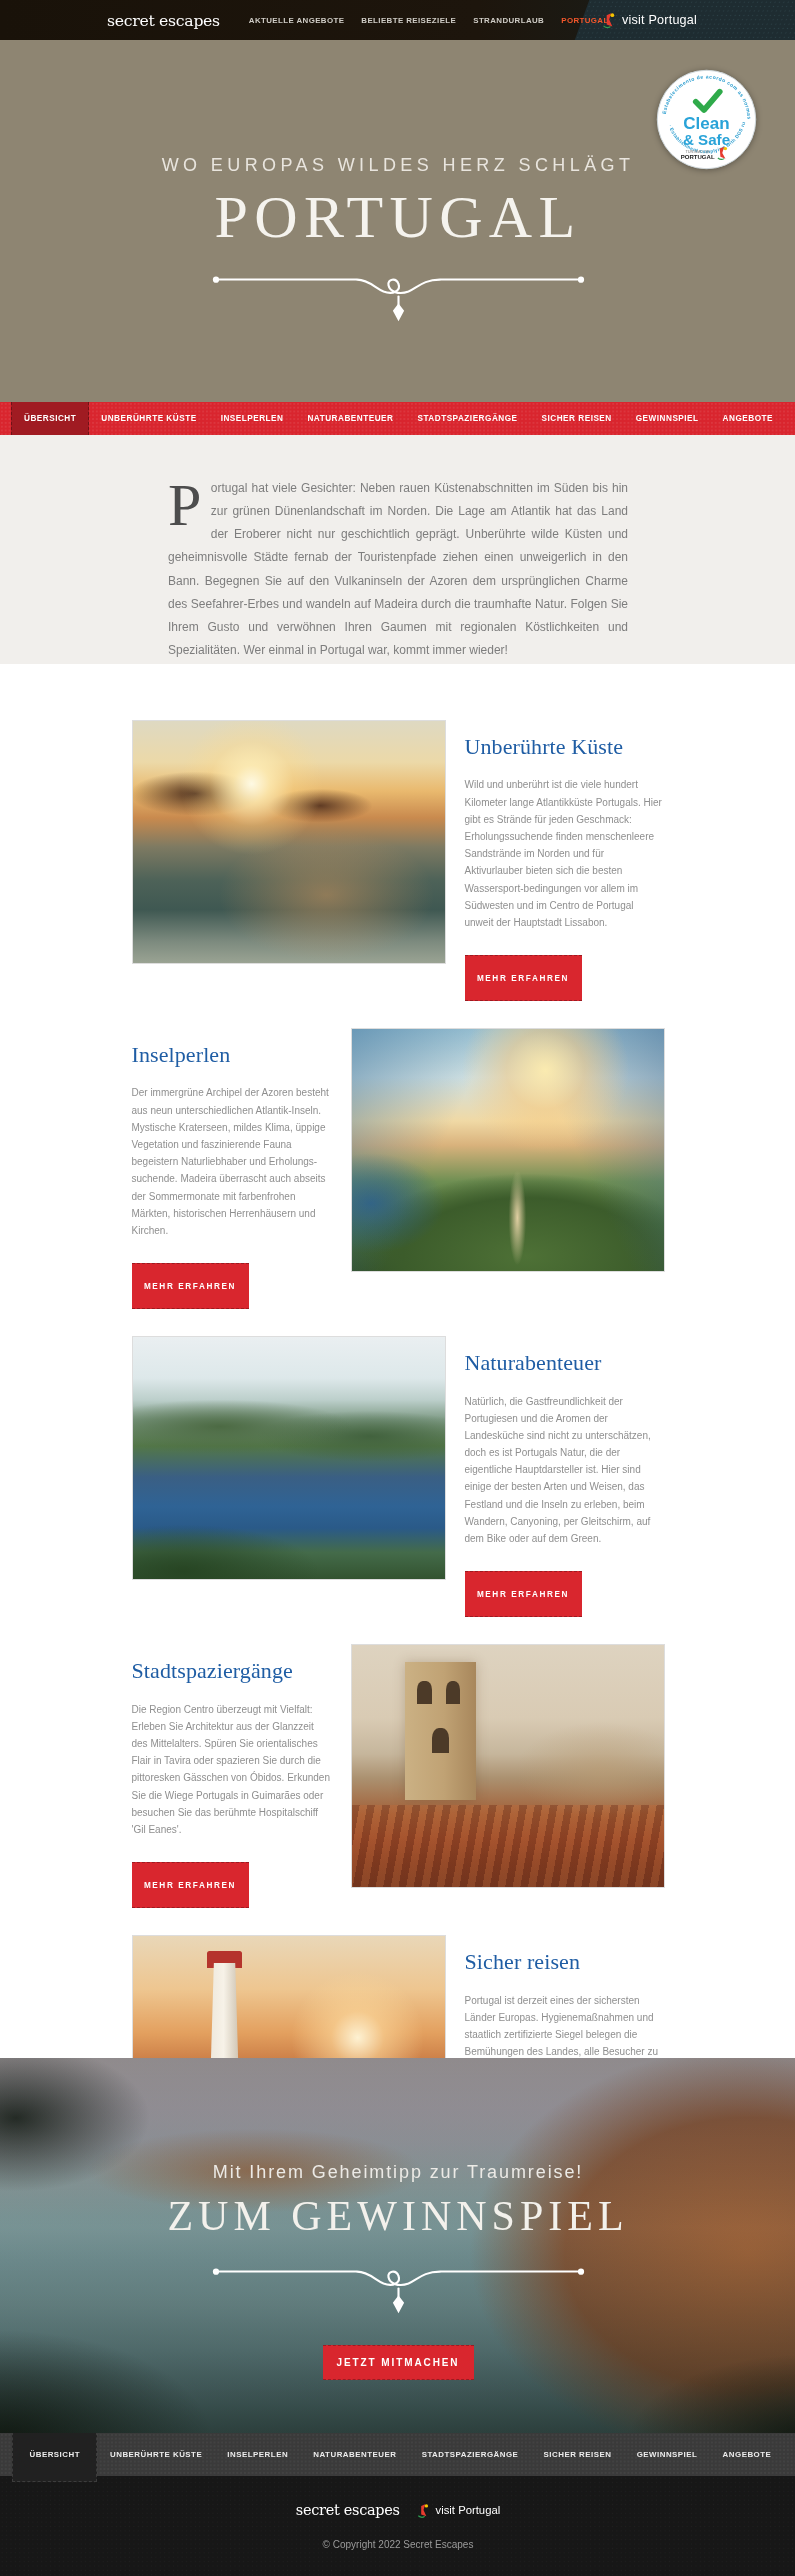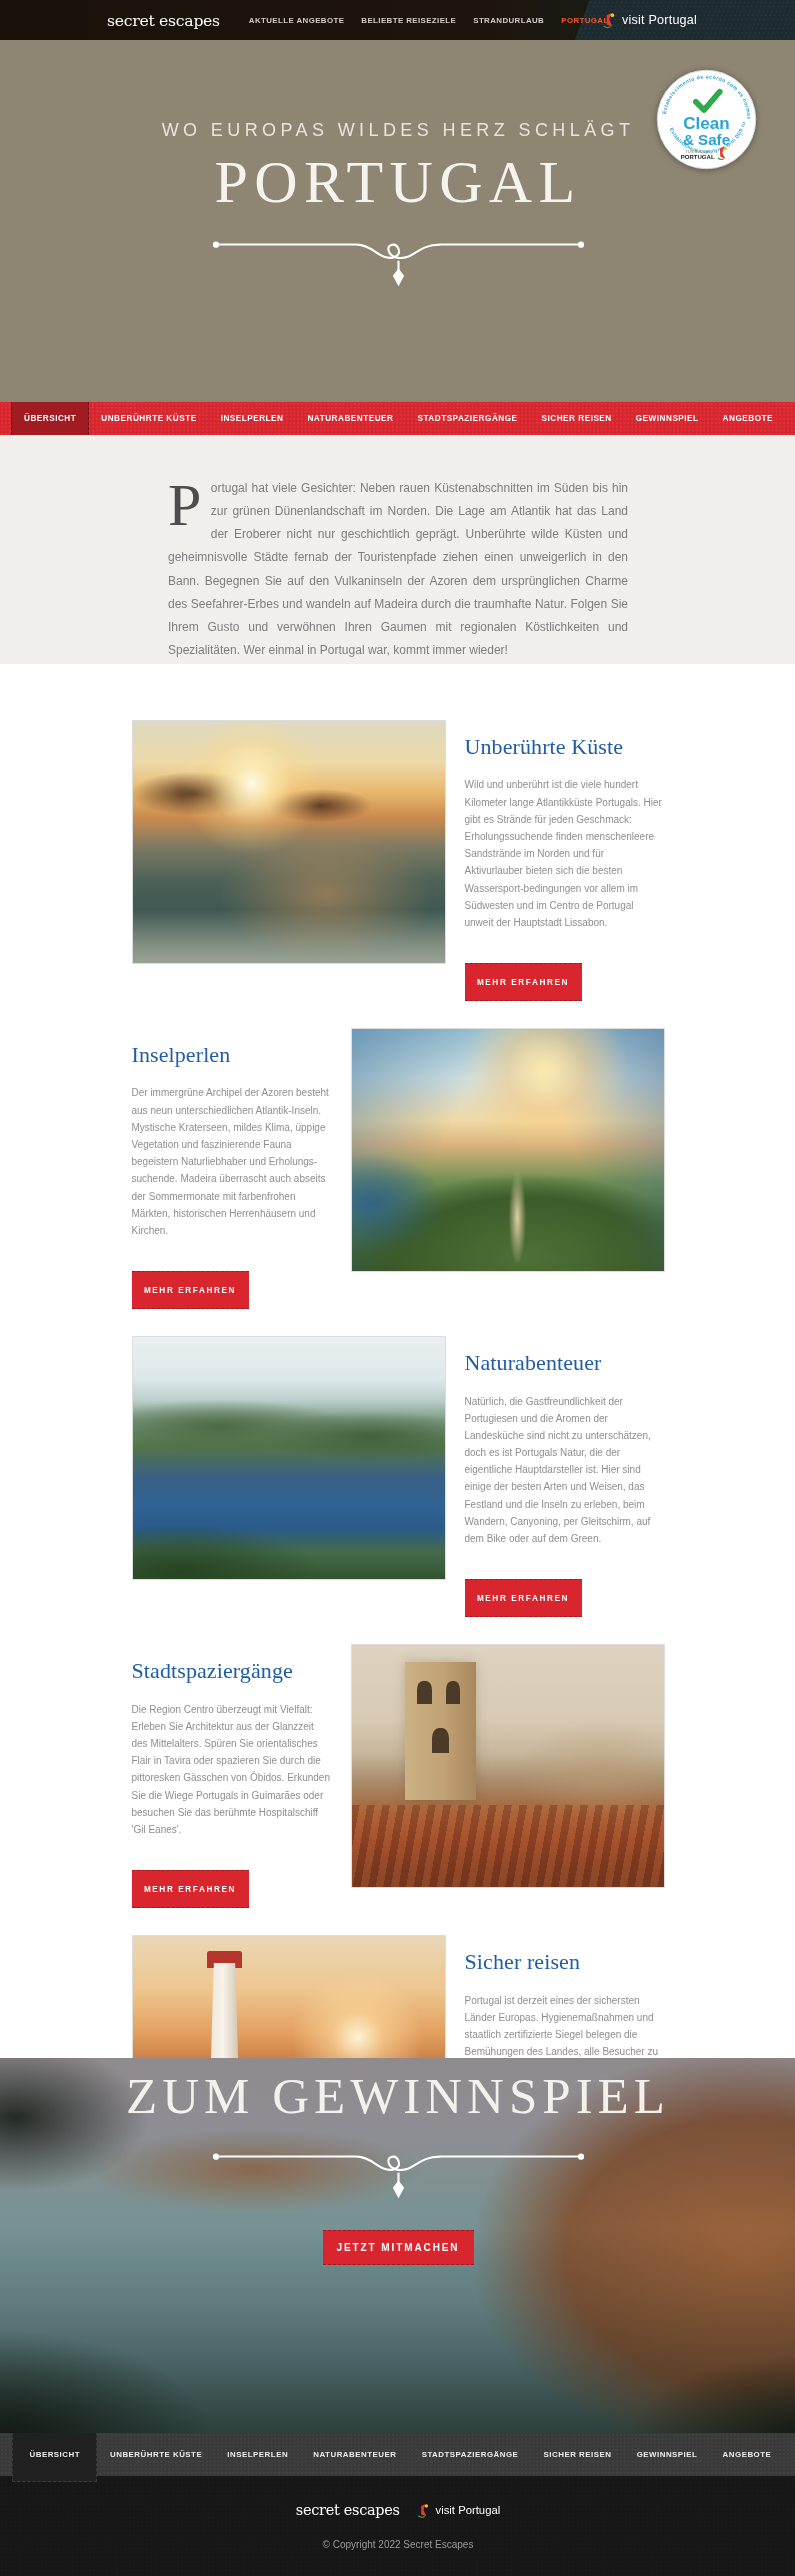--- a/index.html
+++ b/index.html
@@ -29,7 +29,7 @@
       repeating-linear-gradient(90deg, rgba(0,0,0,0.05) 0 1.3px, rgba(0,0,0,0) 1.3px 55px),
       linear-gradient(200deg,#79838c 0%,#9aa2a0 20%,#b0a48d 42%,#95projets 0%,#958a76 62%,#756852 78%,#4c4030 100%);
     background-color:#8e8572; }
-  .hero-inner { position:relative; text-align:center; padding-top:80px; }
+  .hero-inner { position:relative; text-align:center; padding-top:115px; }
   .hero-kicker { color:#e9e5de; font-size:18px; font-weight:300; letter-spacing:4.4px; }
   .hero-title { margin-top:11.3px; color:#f5f3ee; font-family:"Liberation Serif","DejaVu Serif",serif; font-weight:400; font-size:60px; letter-spacing:6.3px; line-height:1.0; }
   .flourish { display:block; margin:21.4px auto 0; }

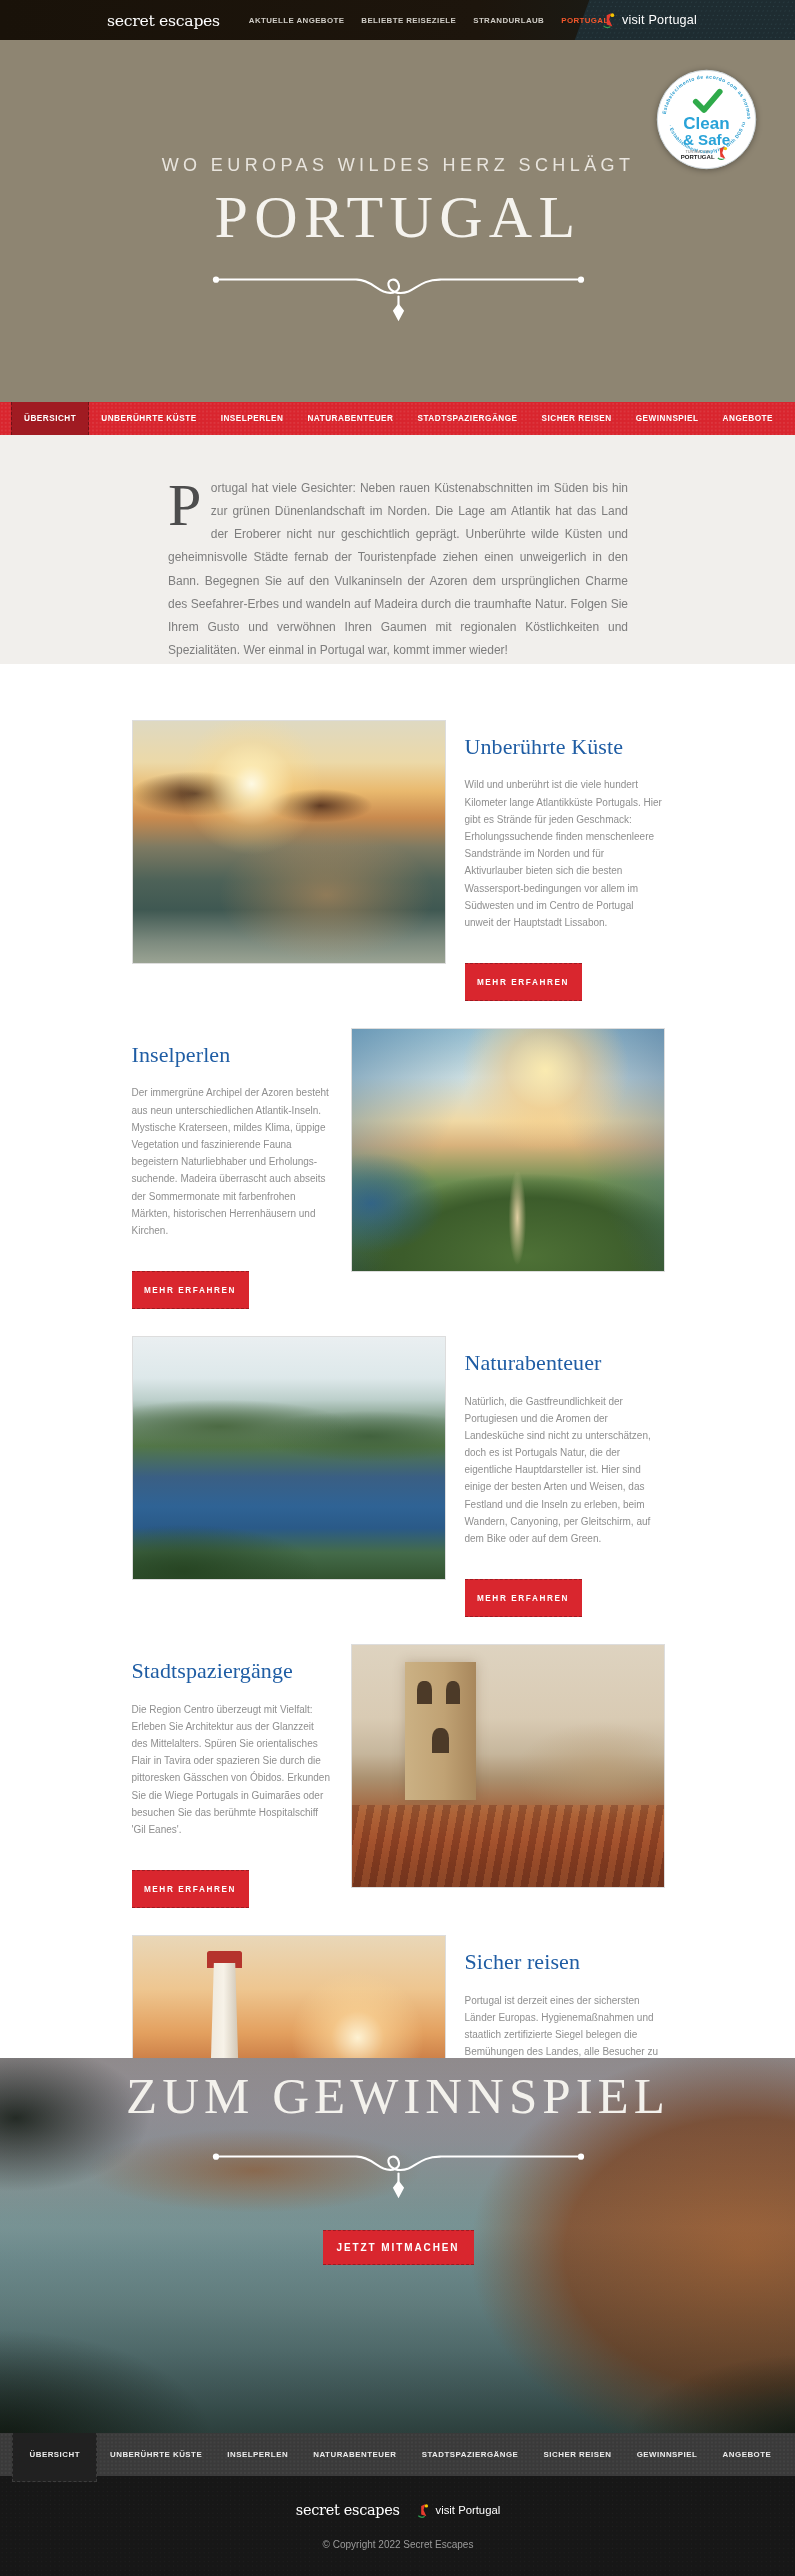--- a/index.html
+++ b/index.html
@@ -55,7 +55,7 @@
   .feature-text { width:200px; padding-top:14px; }
   .feature-text h2 { color:#1f5da4; font-family:"Liberation Serif","DejaVu Serif",serif; font-weight:500; font-size:22px; letter-spacing:0.1px; }
   .feature-text p { margin-top:16.4px; color:#8f8f8f; font-size:10px; line-height:1.72; }
-  .btn { display:flex; align-items:center; justify-content:center; width:117px; height:38px; margin-top:32px;
+  .btn { display:flex; align-items:center; justify-content:center; width:117px; height:46px; margin-top:24px;
     background:#d9262e; color:#fff; font-size:8.2px; font-weight:700; letter-spacing:1.6px; text-decoration:none; text-transform:uppercase;
     border-top:0.6px dashed rgba(0,0,0,0.28); border-bottom:0.6px dashed rgba(0,0,0,0.28); }
 

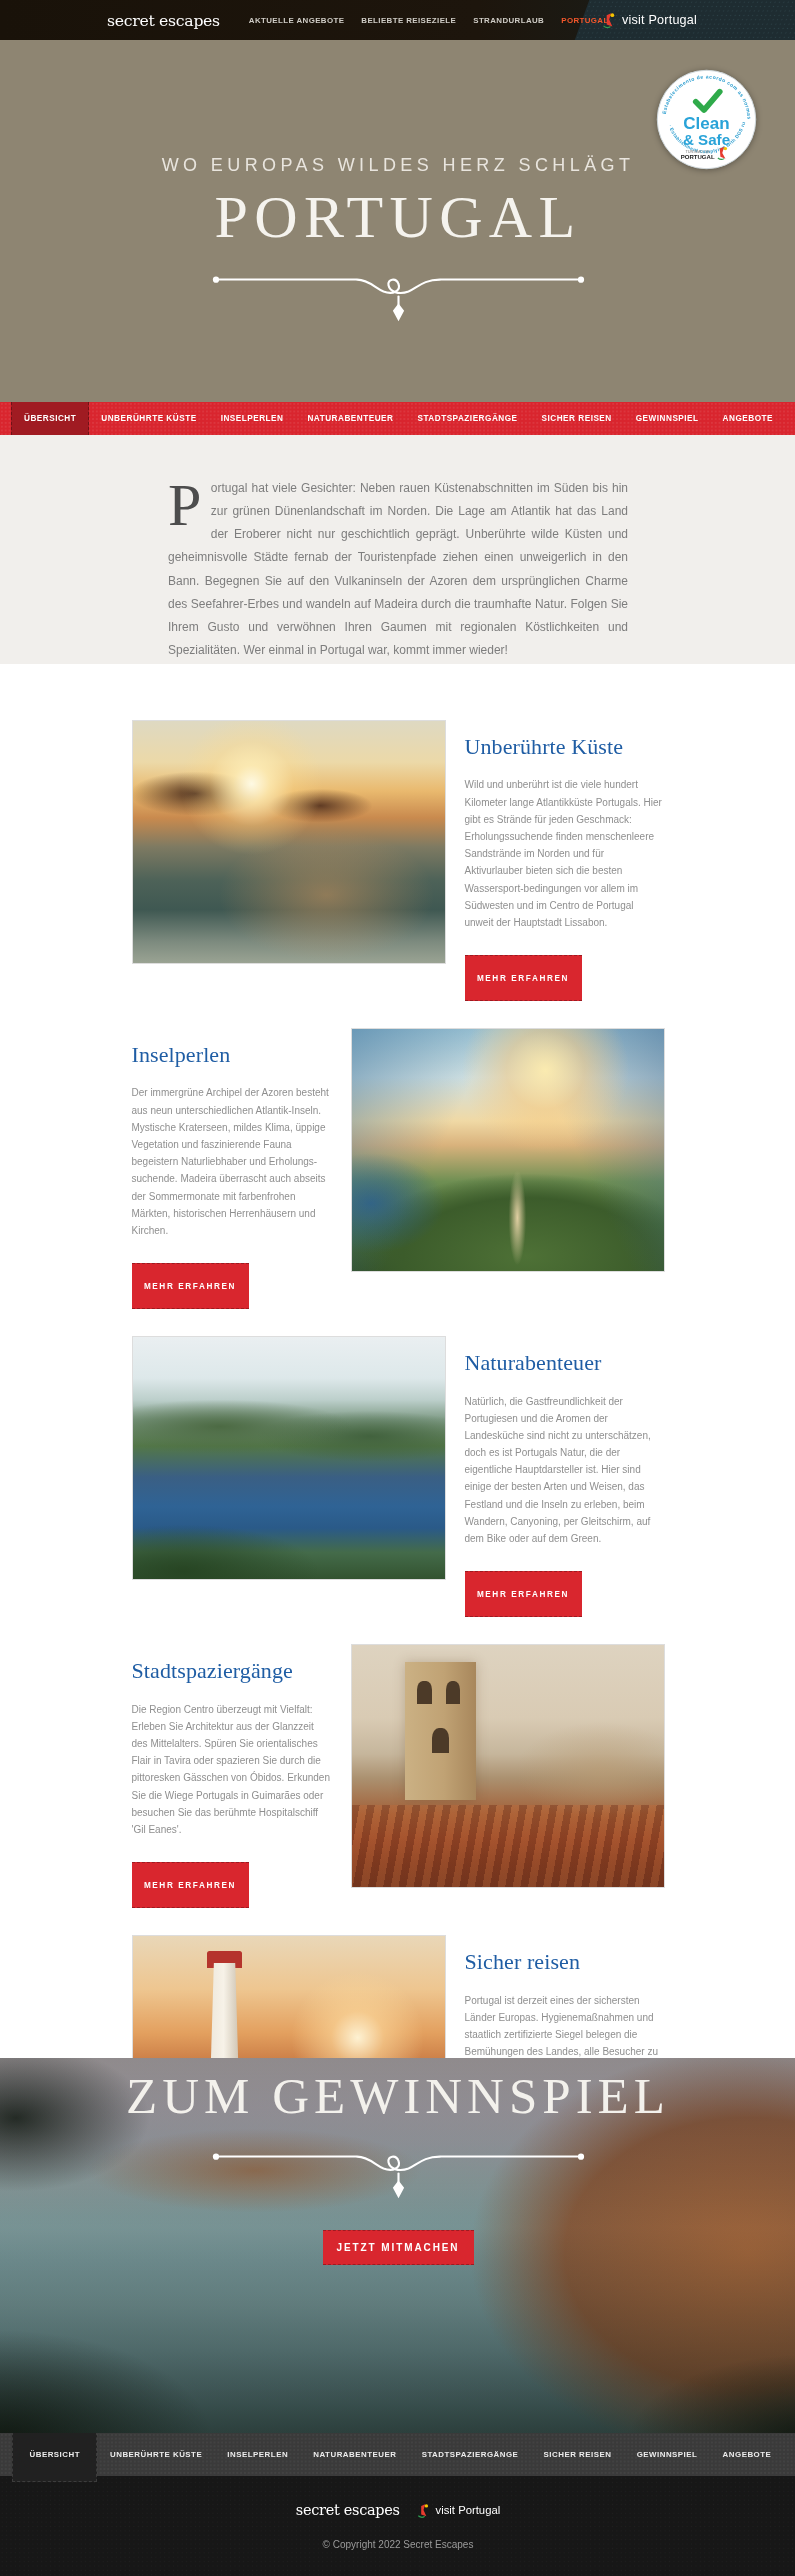--- a/index.html
+++ b/index.html
@@ -269,6 +269,7 @@
 </div>
 
 <section class="cta-hero">
+  <div class="cta-kicker">Mit Ihrem Geheimtipp zur Traumreise!</div>
   <h2 class="cta-title">ZUM GEWINNSPIEL</h2>
   <svg class="flourish" width="377" height="55" viewBox="0 0 600 88">
     <g fill="#fff" stroke="none">

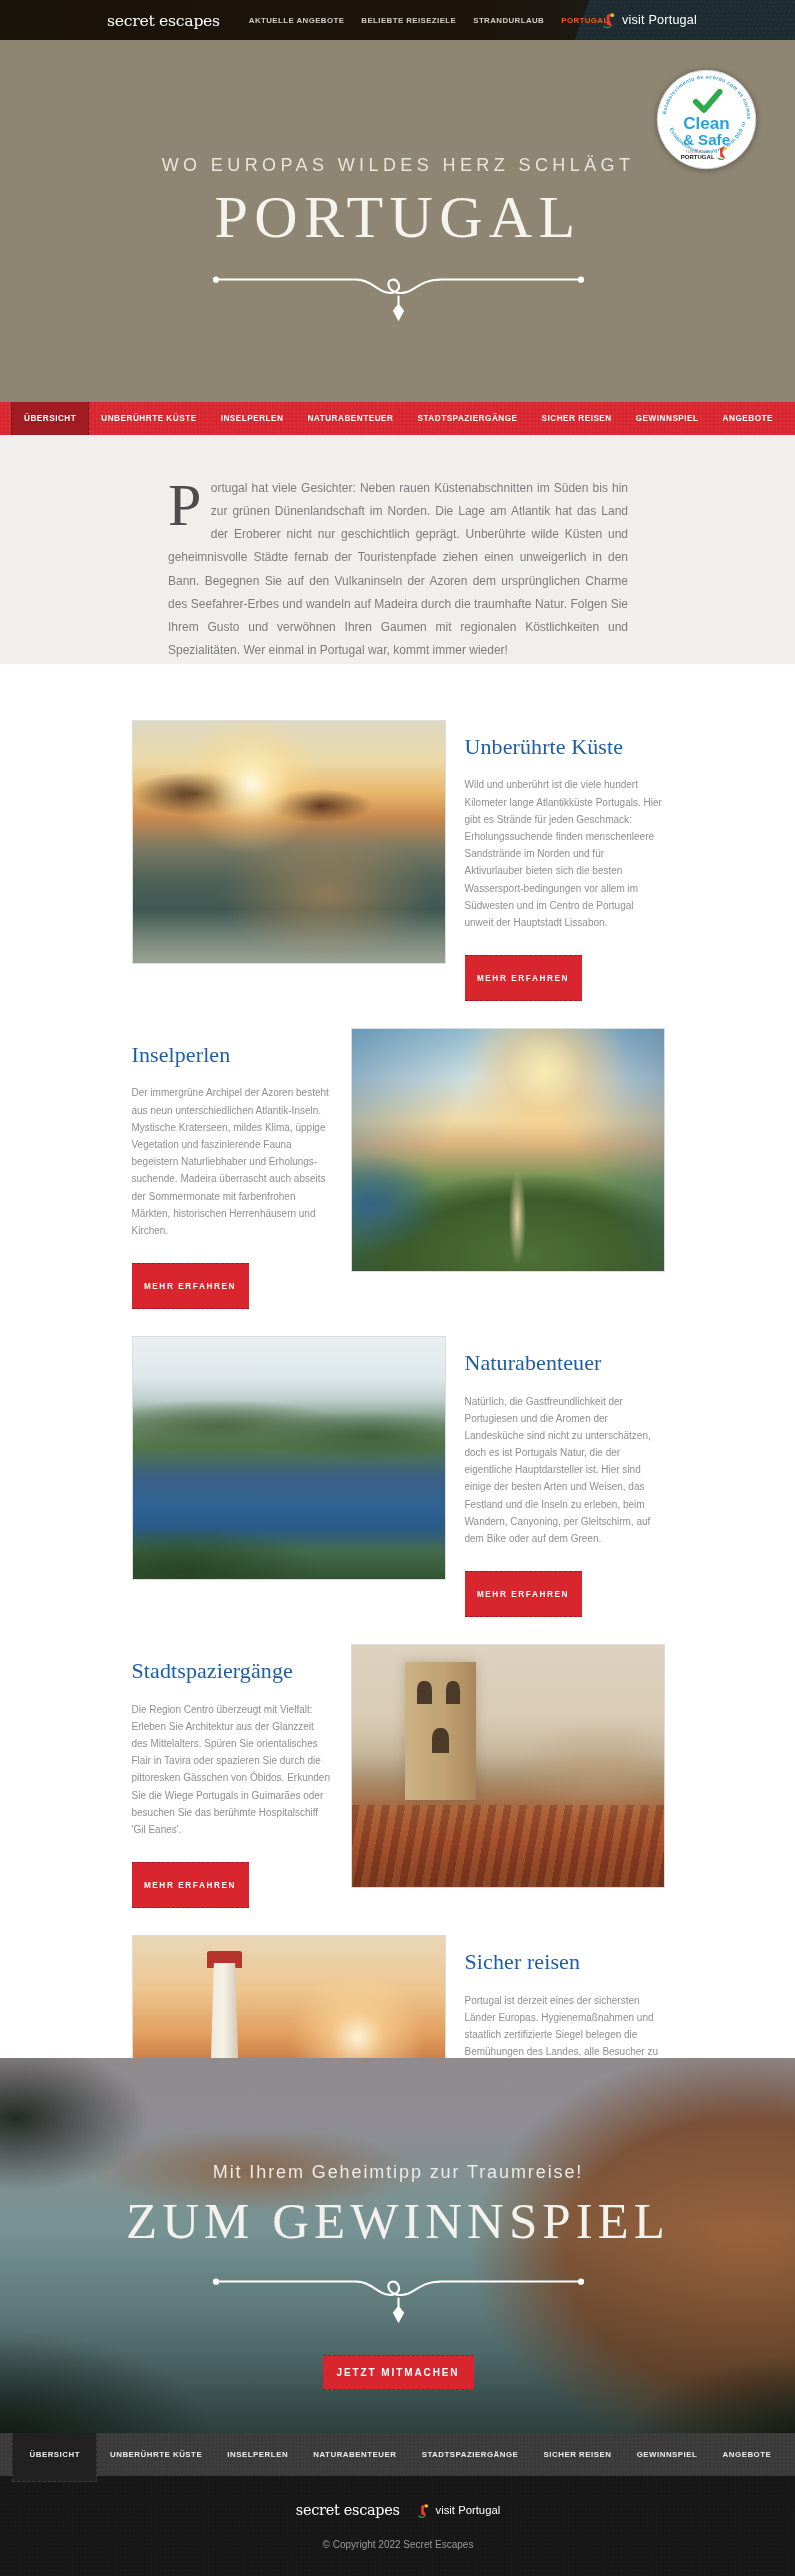--- a/index.html
+++ b/index.html
@@ -107,7 +107,7 @@
       radial-gradient(ellipse 30% 16% at 32% 30%, rgba(164,112,70,0.8), rgba(164,112,70,0) 70%),
       linear-gradient(180deg,#c3bdbd 0%,#b6b3b9 14%,#a9aeb3 23%,#98aaaa 32%,#87a5a5 42%,#7ea1a3 54%,#7b9fa0 66%,#6f9496 78%,#5c7f80 90%,#4a6a68 100%); }
   .cta-kicker { padding-top:104px; color:#eceae6; font-size:18px; font-weight:300; letter-spacing:1.9px; }
-  .cta-title { margin-top:8.8px; color:#f3f1ec; font-family:"Liberation Serif","DejaVu Serif",serif; font-size:51px; font-weight:400; letter-spacing:5px; }
+  .cta-title { margin-top:8.8px; color:#f3f1ec; font-family:"Liberation Serif","DejaVu Serif",serif; font-size:42px; font-weight:400; letter-spacing:5px; }
   .cta-btn { display:flex; align-items:center; justify-content:center; width:151px; height:35px; margin:29px auto 0;
     background:#d9262e; color:#fff; font-size:10px; font-weight:700; letter-spacing:1.9px; text-decoration:none; text-transform:uppercase;
     border-top:0.6px dashed rgba(0,0,0,0.28); border-bottom:0.6px dashed rgba(0,0,0,0.28); }

